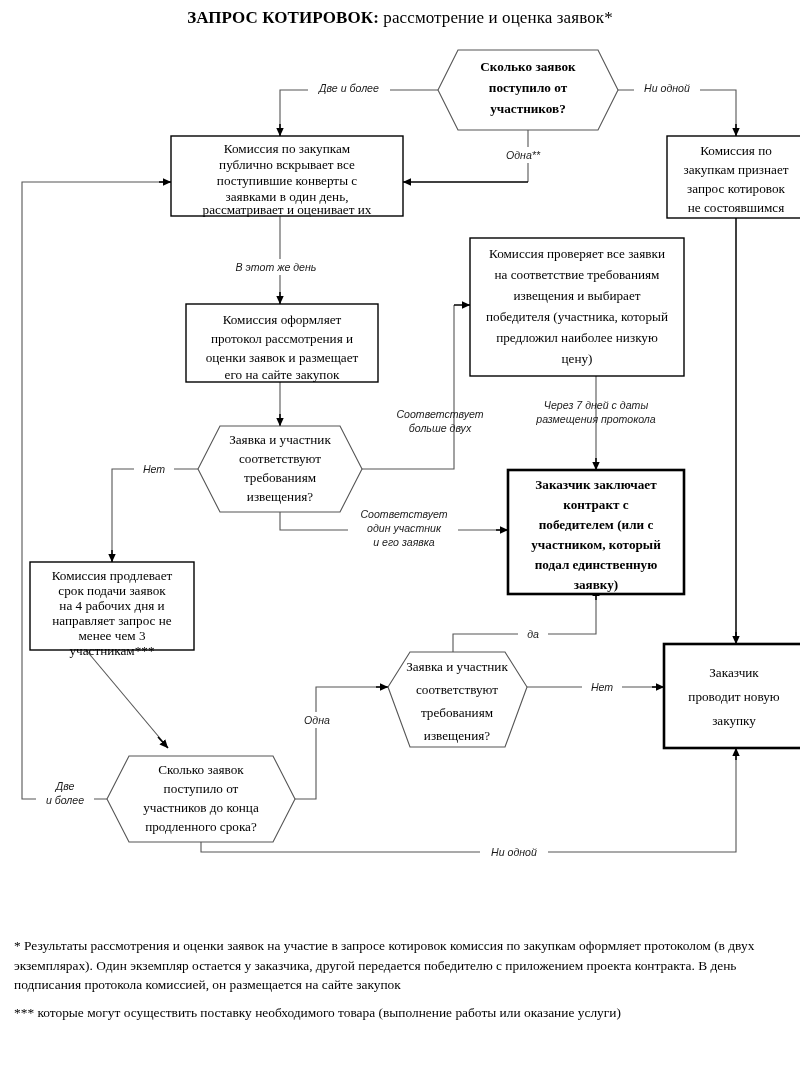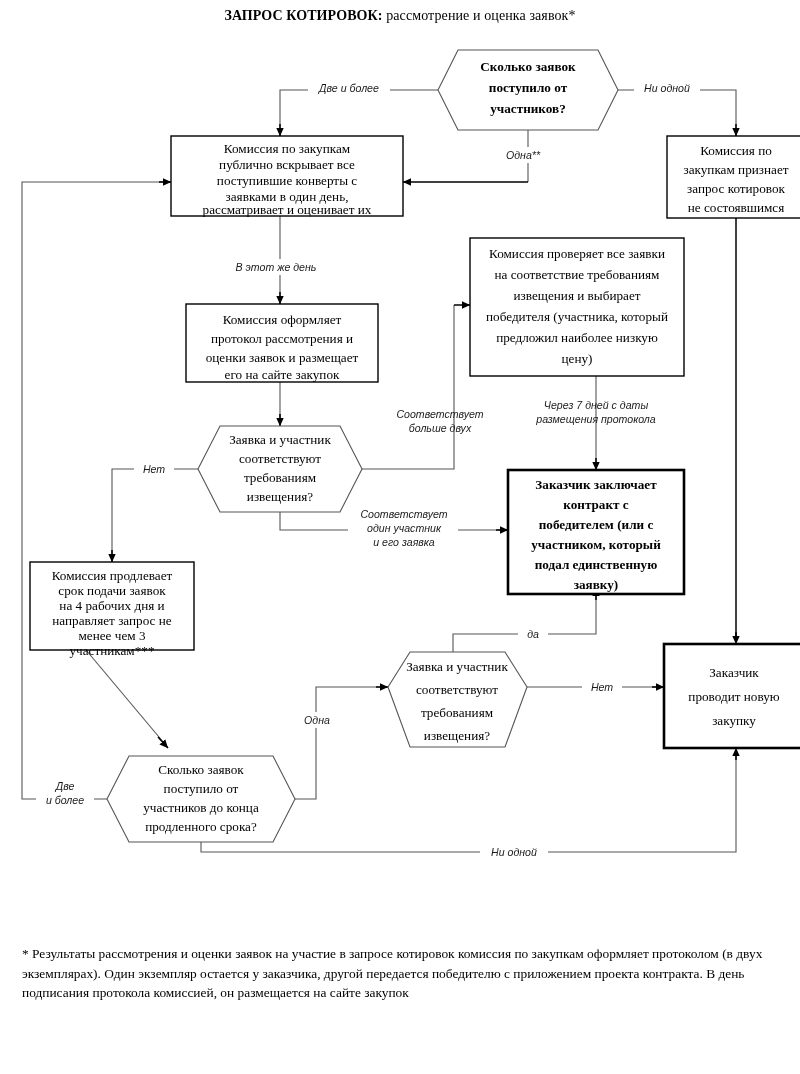--- a/index.html
+++ b/index.html
@@ -16,7 +16,7 @@
     position:absolute;
     top:8px;left:0;width:800px;
     text-align:center;
-    font-size:14px;
+    font-size:17px;
     font-family:"Liberation Serif", serif;
     letter-spacing:.1px;
     white-space:nowrap;

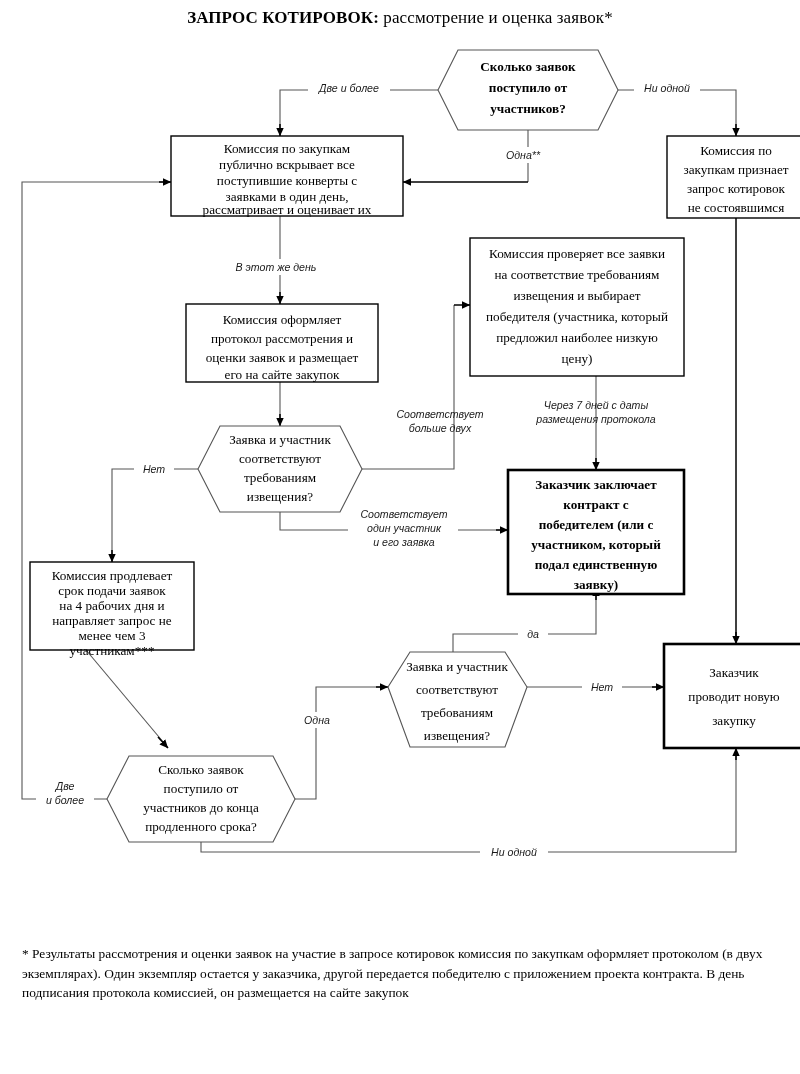--- a/index.html
+++ b/index.html
@@ -44,7 +44,7 @@
     font-size:13.4px;
     line-height:19.5px;
   }
-  #notes p{margin:16px;}
+  #notes p{margin:8px;}
 </style>
 </head>
 <body>

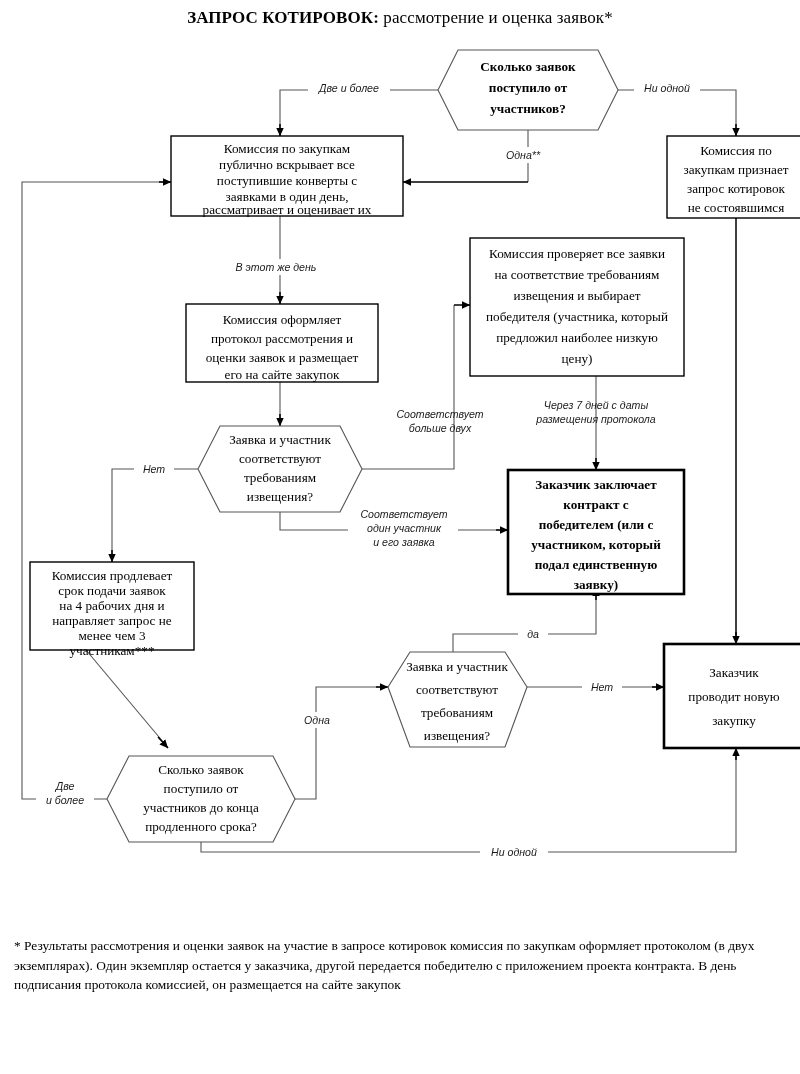--- a/index.html
+++ b/index.html
@@ -251,6 +251,7 @@
 
 <div id="notes">
   <p>* Результаты рассмотрения и оценки заявок на участие в запросе котировок комиссия по закупкам оформляет протоколом (в двух экземплярах). Один экземпляр остается у заказчика, другой передается победителю с приложением проекта контракта. В день подписания протокола комиссией, он размещается на сайте закупок</p>
+  <p>*** которые могут осуществить поставку необходимого товара (выполнение работы или оказание услуги)</p>
 </div>
 
 </body></html>

